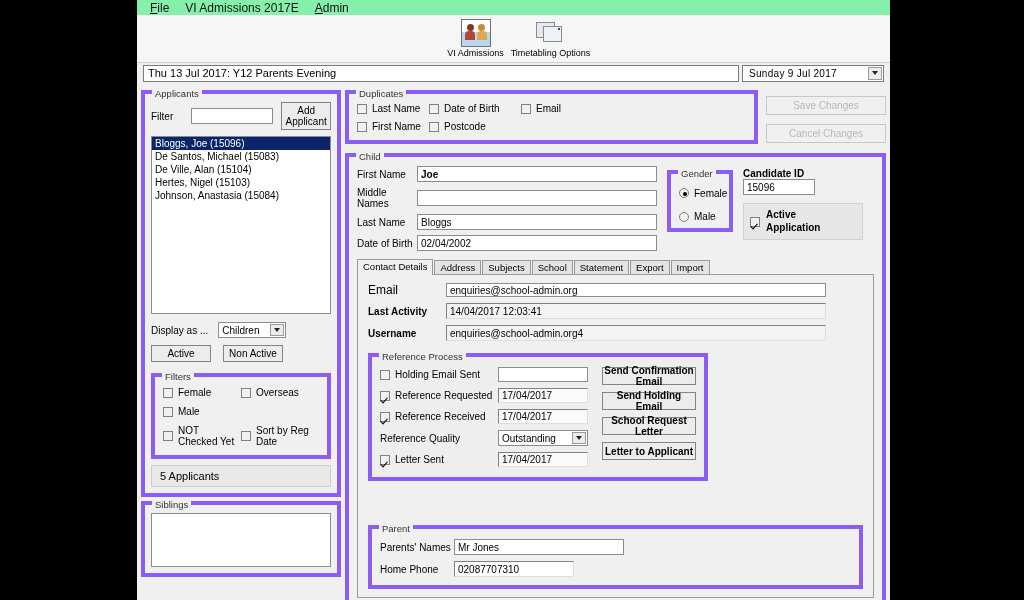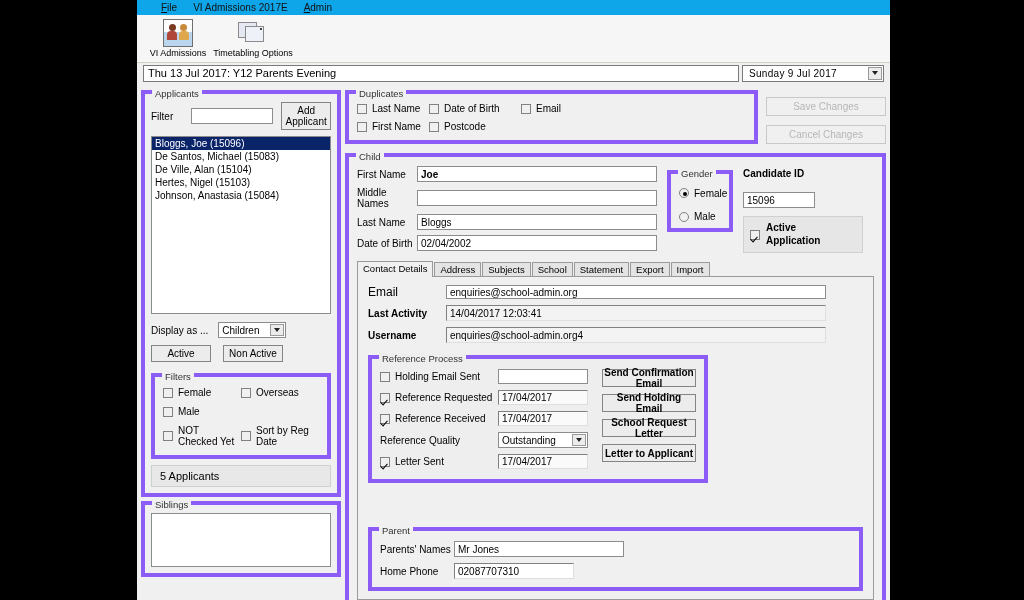--- a/index.html
+++ b/index.html
@@ -45,8 +45,8 @@
 
   
   .menubar {
-    height: 15px; background: #0ea5e9; display: flex; align-items: center;
-    font-size: 10px; color: #111; padding-left: 16px; flex: 0 0 auto;
+    height: 15px; background: #86efac; display: flex; align-items: center;
+    font-size: 12px; color: #111; padding-left: 5px; flex: 0 0 auto;
   }
   .menu-item { padding: 0 8px; white-space: nowrap; }
   .menu-item u { text-decoration: underline; }

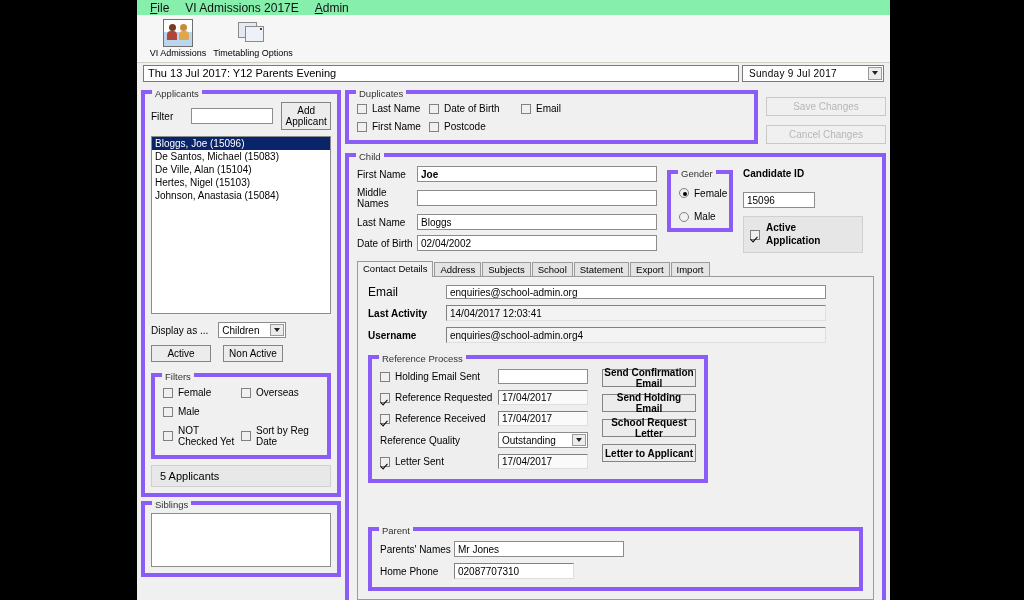--- a/index.html
+++ b/index.html
@@ -53,7 +53,7 @@
 
   .toolbar {
     height: 48px; background: #f6f6f6; border-bottom: 1px solid #d4d0c8;
-    display: flex; align-items: flex-start; padding: 2px 0 17px 8px; flex: 0 0 auto;
+    display: flex; align-items: flex-start; padding: 2px 0 17px 8px; flex: 0 0 auto; justify-content: center;
   }
   .tb-btn {
     width: 66px; display: flex; flex-direction: column; align-items: center;

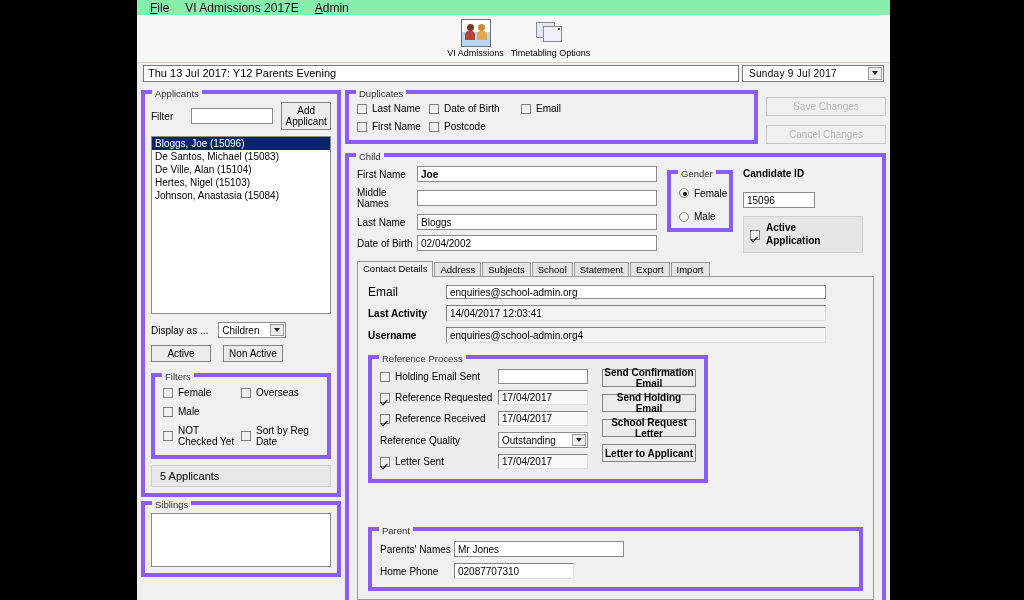--- a/index.html
+++ b/index.html
@@ -421,7 +421,7 @@
 
       <div class="col-right">
 
-        <div style="display:flex;gap:8px;align-items:flex-end">
+        <div style="display:flex;gap:8px;align-items:center">
           <div class="grp" style="flex:1 1 auto;margin-top:4px;padding:9px 8px 8px 8px">
             <div class="grp-title">Duplicates</div>
             <div class="dup-grid">

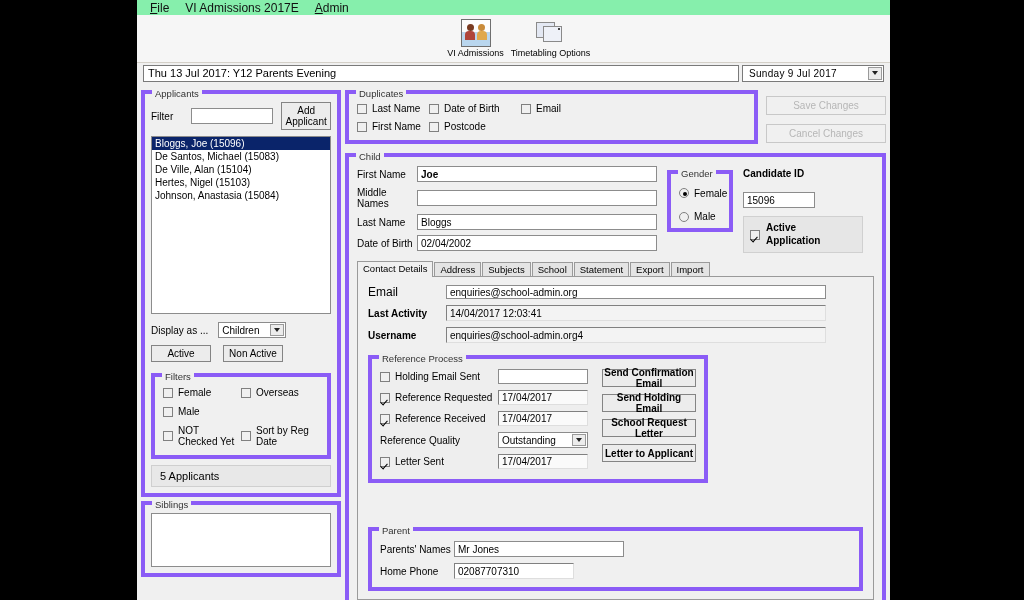--- a/index.html
+++ b/index.html
@@ -490,7 +490,7 @@
 
             <div style="width:120px;padding-top:2px">
               <div class="lbl-b">Candidate ID</div>
-              <input class="txt" style="width: 72px; margin-top: 13px;" value="15096">
+              <input class="txt" style="width: 72px; margin-top: 0;" value="15096">
               <div style="margin-top:8px;background:#e6e6e6;border:1px solid #d0d0d0;padding:5px 6px;display:flex;align-items:center;gap:6px">
                 <span class="cbx on">
                     <span class="box"></span>

